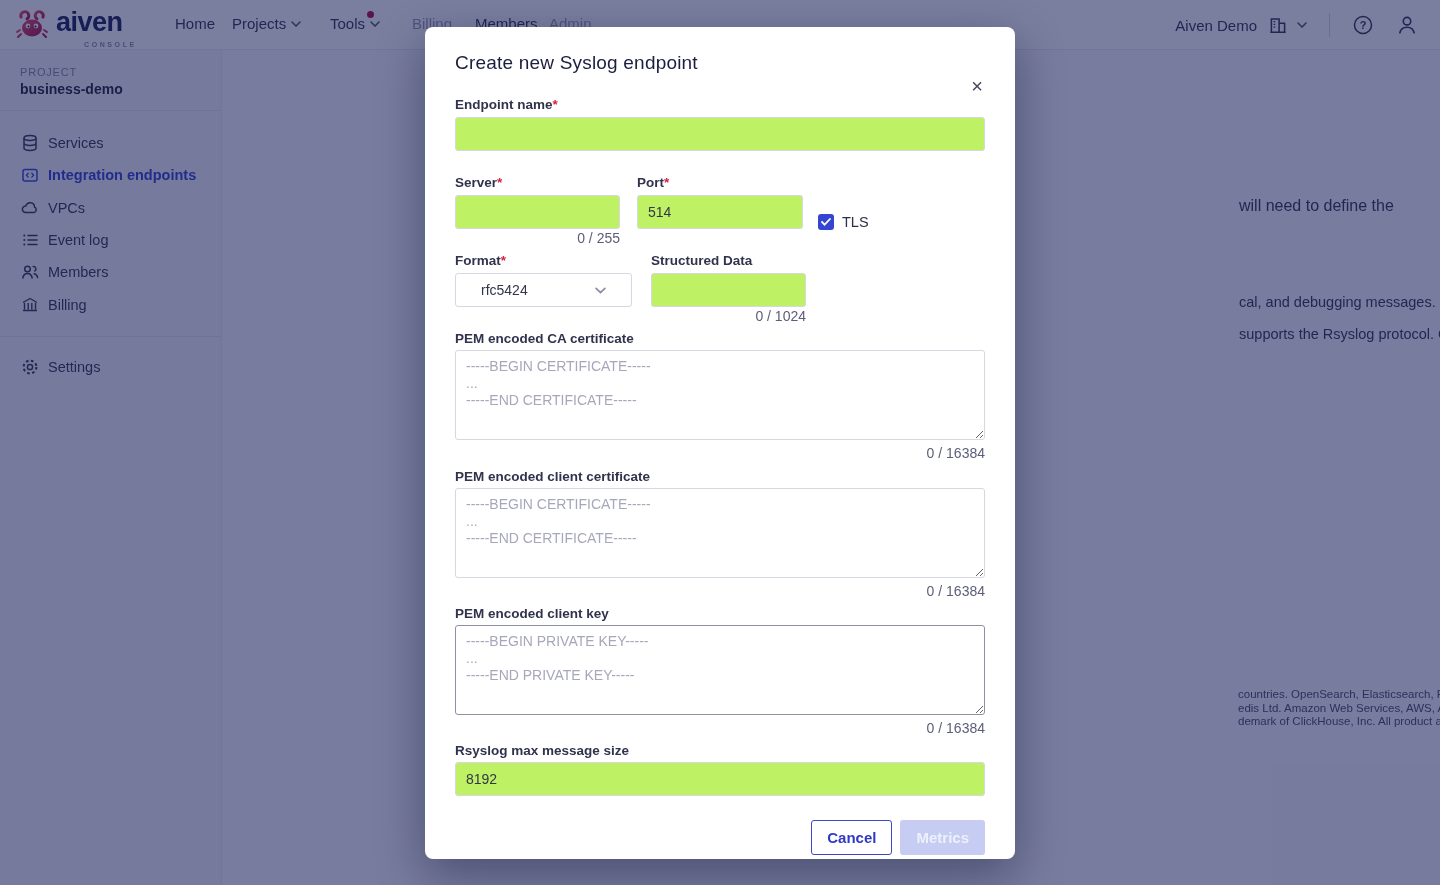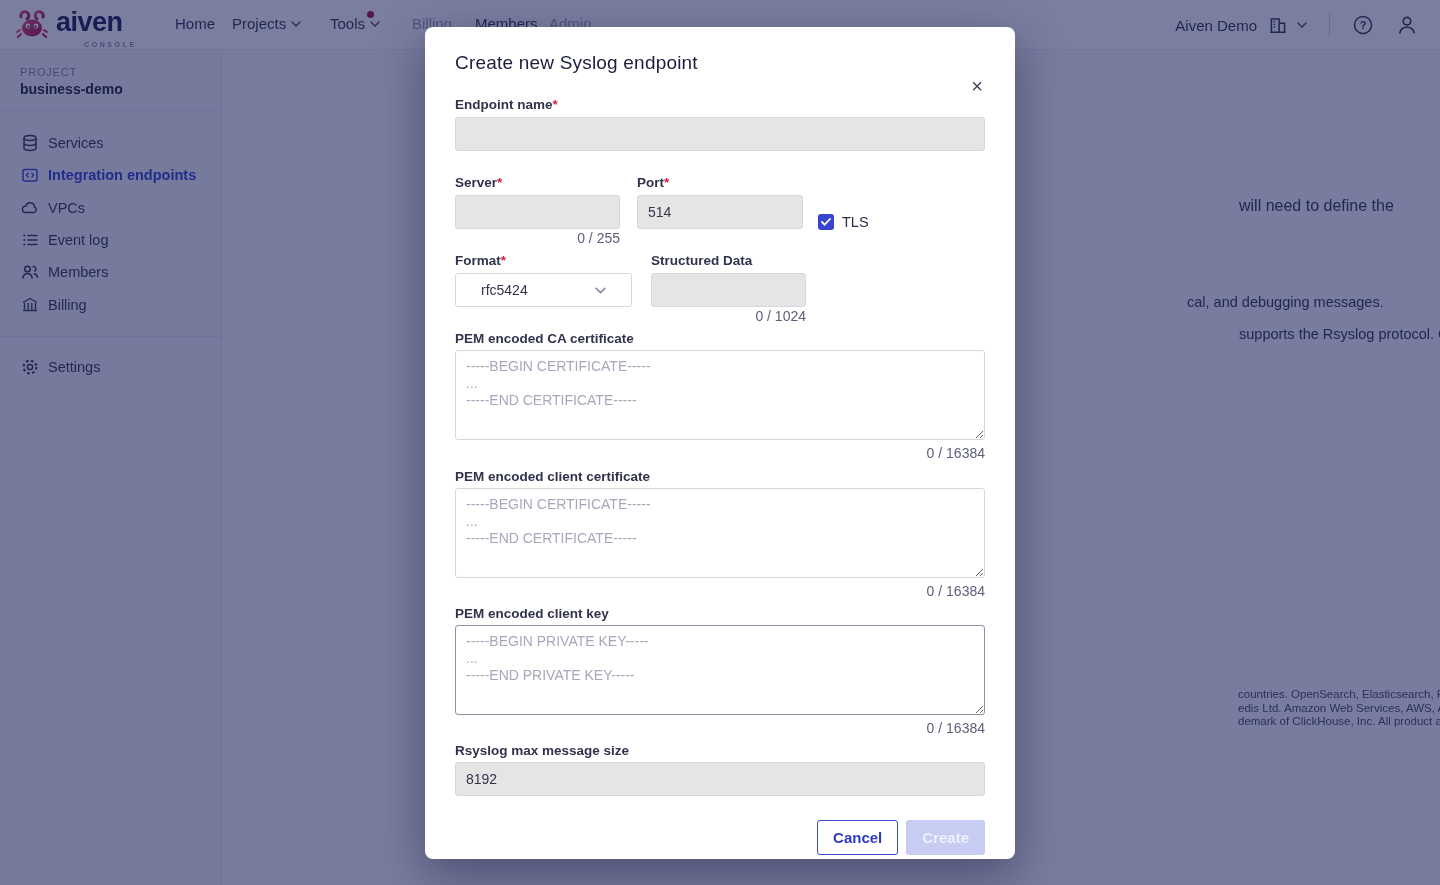--- a/index.html
+++ b/index.html
@@ -54,7 +54,7 @@
   .modal-close { position: absolute; top: 48px; right: 26px; border: none; background: none; font-size: 20px; color: #44465e; cursor: pointer; line-height: 18px; padding: 2px 6px; }
   .f-label { font-size: 13.5px; font-weight: bold; color: #31334d; line-height: 15px; }
   .req { color: #d6213f; }
-  .t-input { width: 100%; height: 34px; border: 1px solid #d6d7e0; border-radius: 3px; padding: 0 10px; font-size: 14px; color: #333549; font-family: "Liberation Sans", sans-serif; background: #e5e5e5; }
+  .t-input { width: 100%; height: 34px; border: 1px solid #d6d7e0; border-radius: 3px; padding: 0 10px; font-size: 14px; color: #333549; font-family: "Liberation Sans", sans-serif; background: #bef264; }
   .t-input::placeholder { color: #a6a8ba; }
   .t-area { width: 100%; height: 90px; border: 1px solid #d6d7e0; border-radius: 3px; padding: 7px 10px; font-size: 14px; line-height: 17px; color: #333549; font-family: "Liberation Sans", sans-serif; resize: vertical; }
   .t-area::placeholder { color: #a6a8ba; }

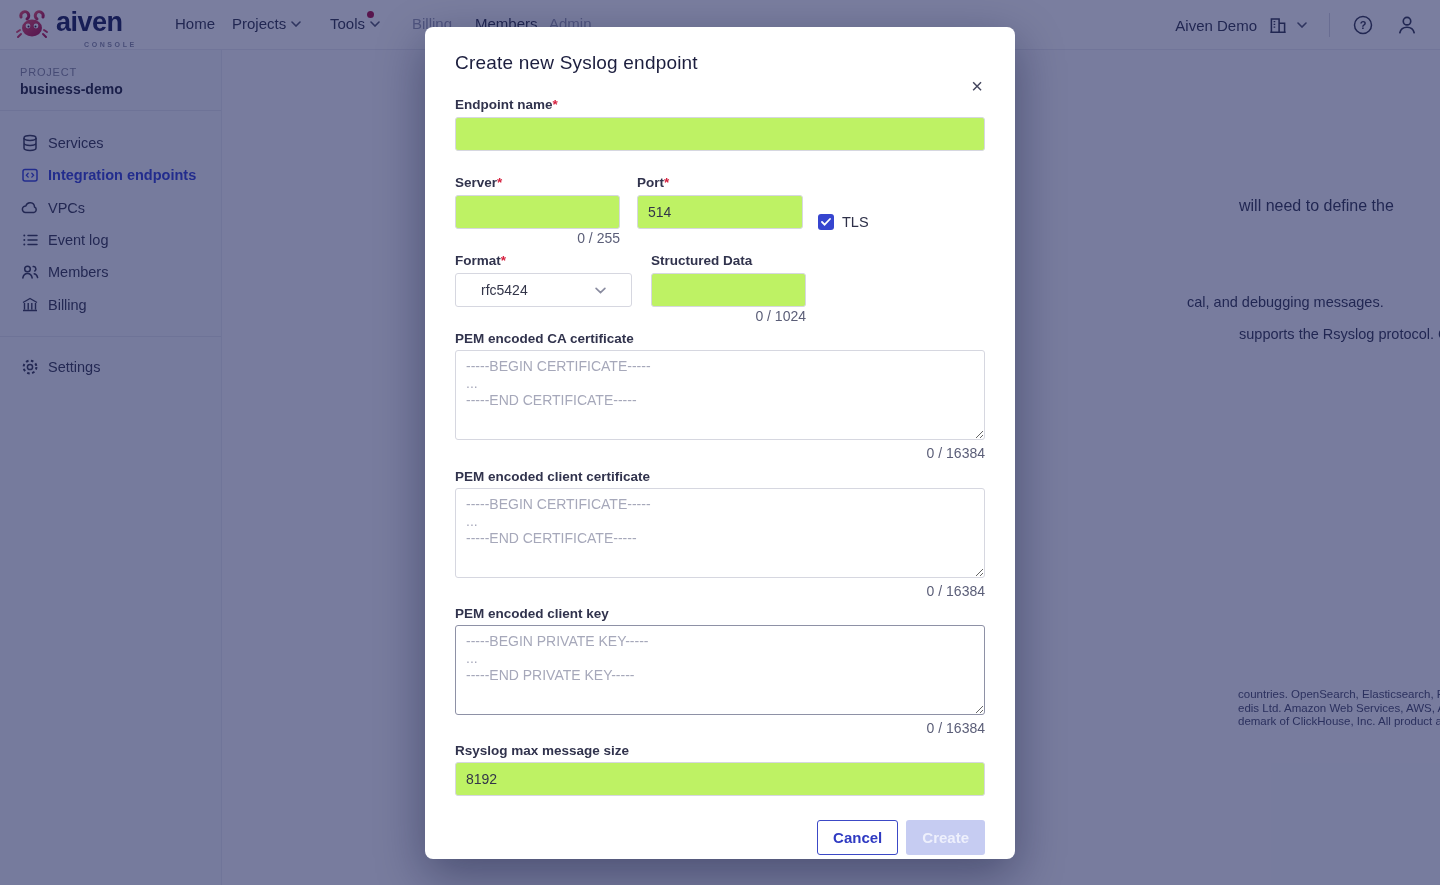--- a/index.html
+++ b/index.html
@@ -212,7 +212,7 @@
     <div class="intro" style="left:1017px; top:147px">will need to define the</div>
     <div class="intro" style="left:244px; top:165px">endpoint. Choose from the list</div>
 
-    <div class="frag" style="left:965px; top:244px">cal, and debugging messages.</div>
+    <div class="frag" style="left:1017px; top:244px">cal, and debugging messages.</div>
     <div class="frag" style="left:1017px; top:276px">supports the Rsyslog protocol. Configure endpoints for your remote</div>
 
     <div class="int-row" style="left:244px; top:201px">

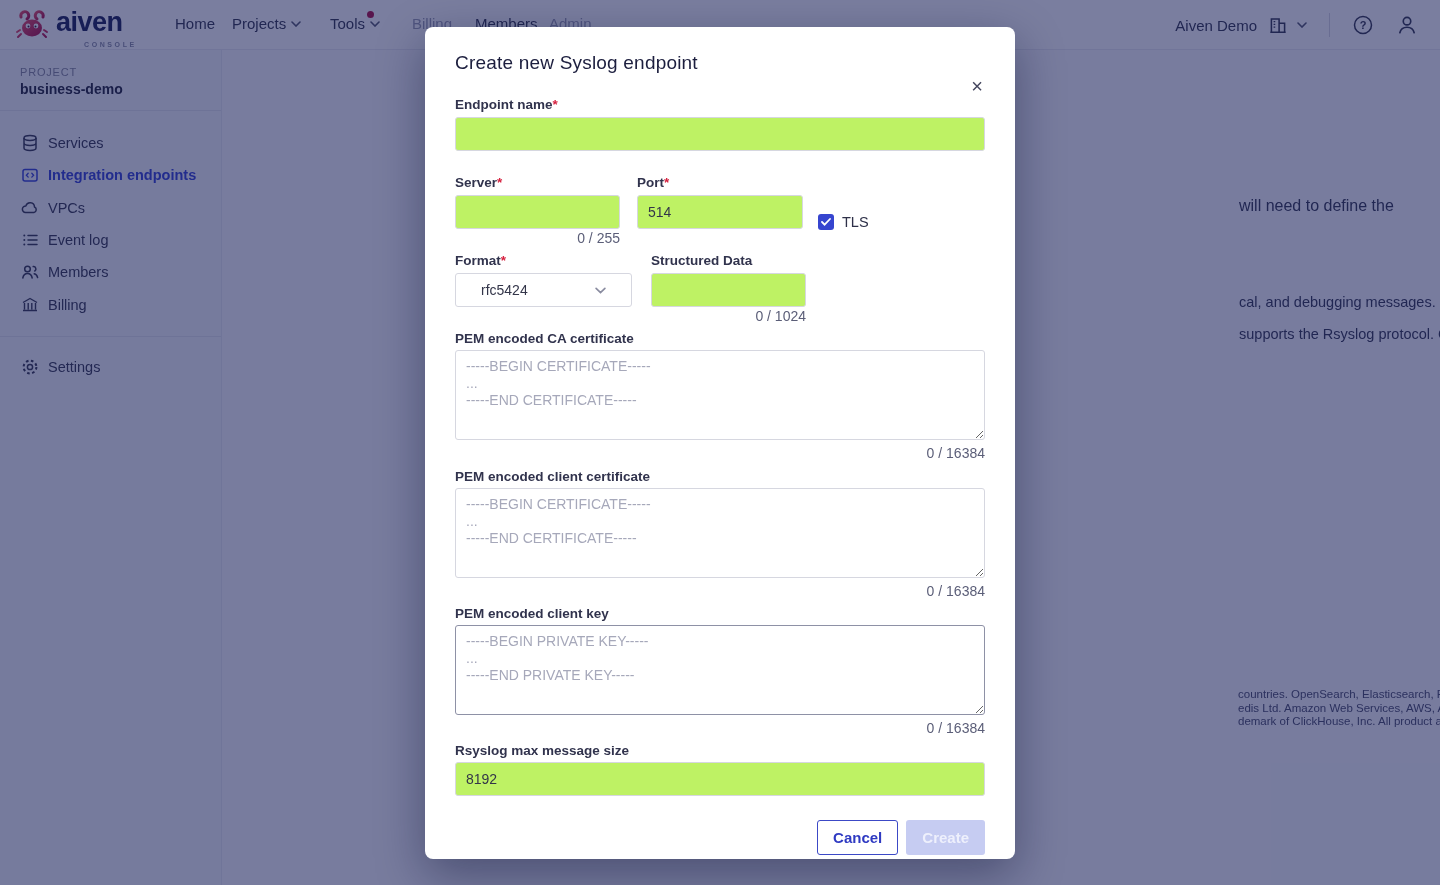--- a/index.html
+++ b/index.html
@@ -426,7 +426,7 @@
 
     <div class="btn-row">
       <button class="btn-cancel">Cancel</button>
-      <button class="btn-create" disabled="">Create</button>
+      <button class="btn-create" disabled="">Metrics</button>
     </div>
   </div>
 

